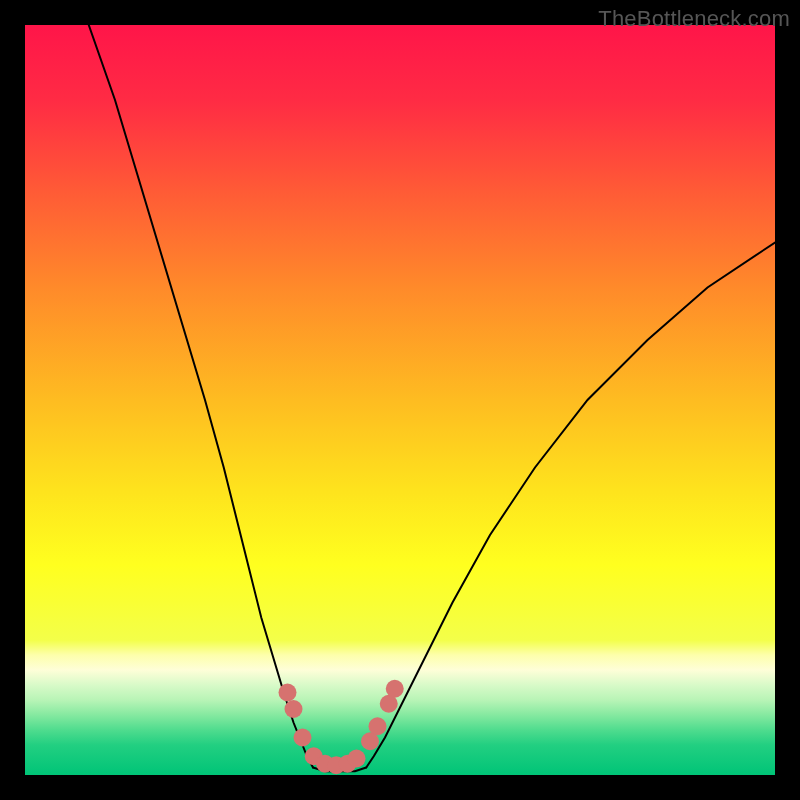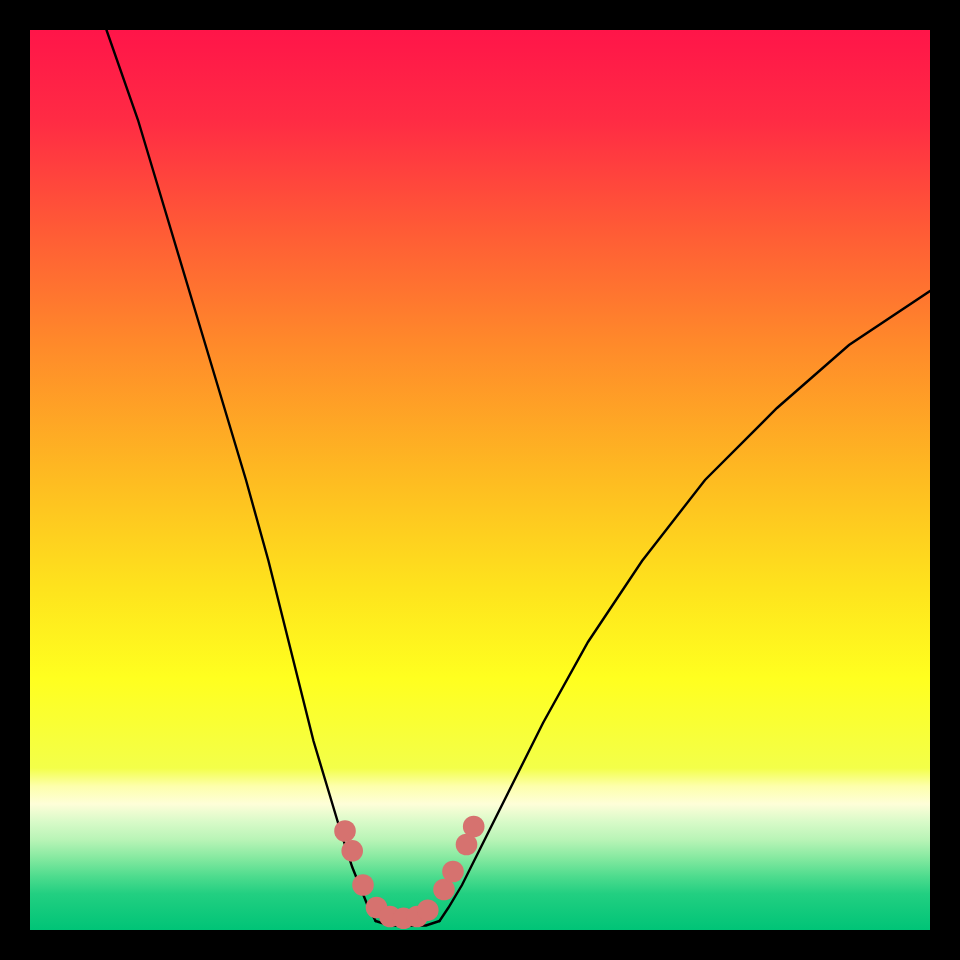--- a/index.html
+++ b/index.html
@@ -48,6 +48,7 @@
 <body>
 
 <div class="frame">
+  <div class="watermark">TheBottleneck.com</div>
   <div class="plot">
     <div class="gradient" id="gradient" style="background: linear-gradient(rgb(255, 21, 73) 0%, rgb(255, 43, 68) 10%, rgb(255, 90, 54) 22%, rgb(255, 138, 42) 35%, rgb(254, 188, 33) 50%, rgb(254, 227, 29) 62%, rgb(255, 255, 31) 72%, rgb(243, 255, 73) 82%, rgb(253, 255, 171) 84%, rgb(254, 254, 216) 86%, rgb(216, 250, 200) 88%, rgb(184, 244, 182) 90%, rgb(133, 233, 160) 92%, rgb(79, 220, 142) 94%, rgb(34, 207, 129) 96%, rgb(0, 196, 119) 100%);"></div>
     <svg class="curve-layer" id="curves" viewBox="0 0 750 750" preserveAspectRatio="none">

